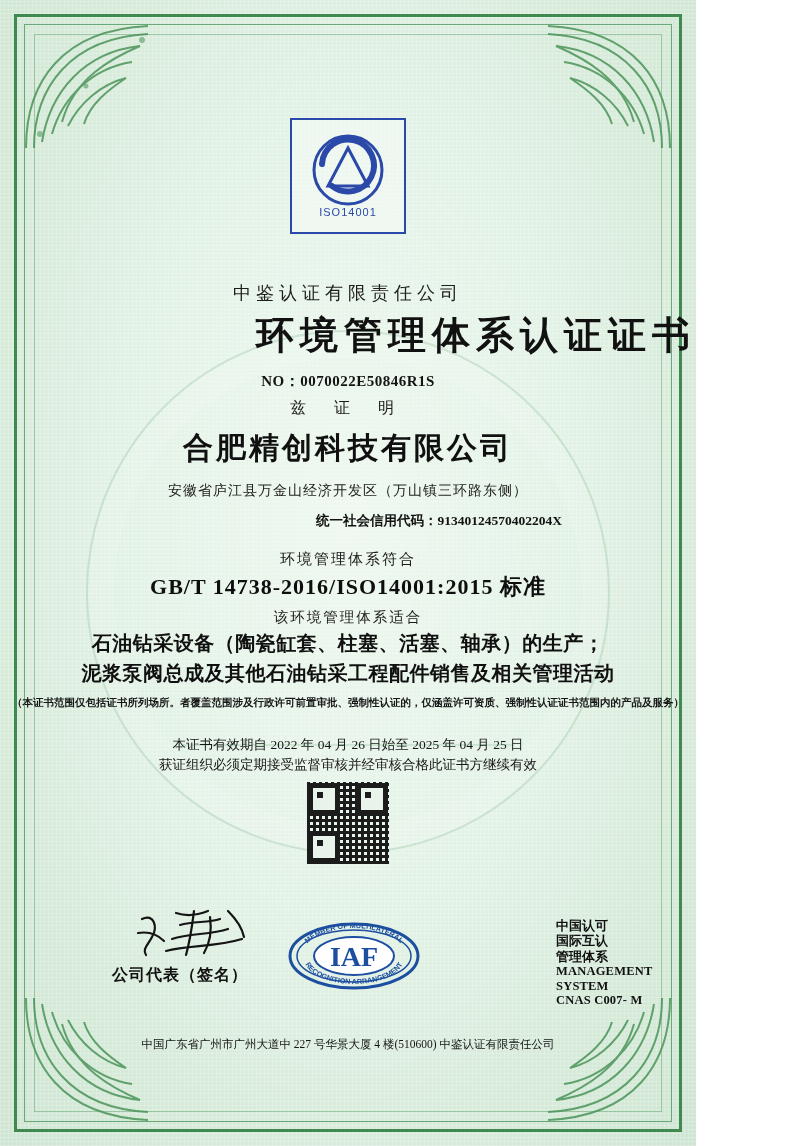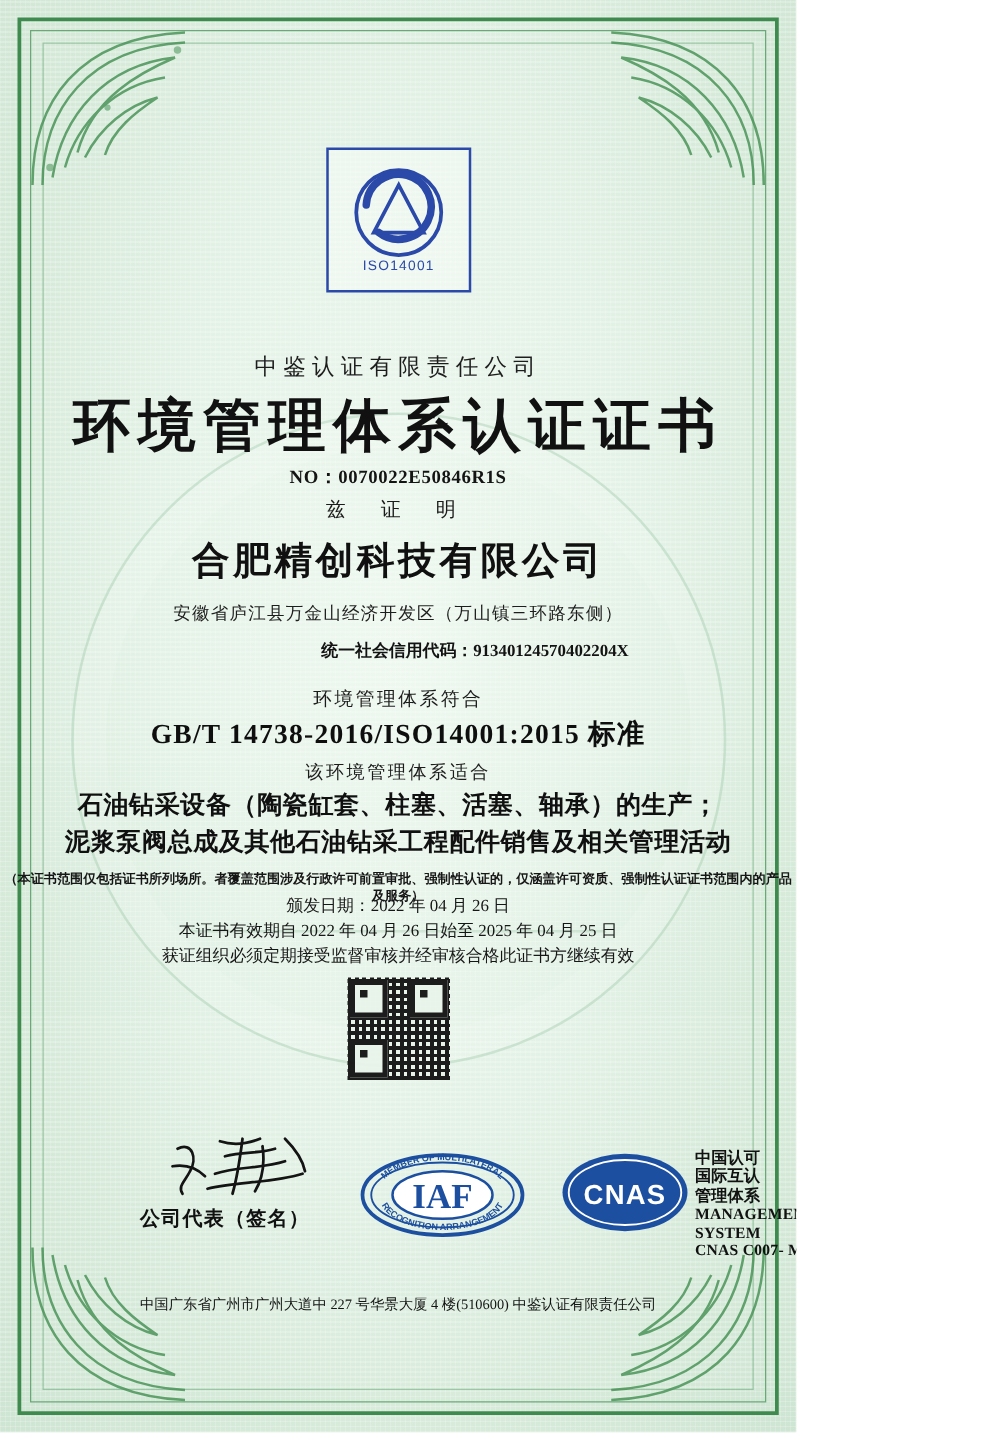--- a/index.html
+++ b/index.html
@@ -12,7 +12,7 @@
   }
   .cert {
     position: relative;
-    width: 637px;
+    width: 696px;
     height: 1146px;
     overflow: hidden;
     background:

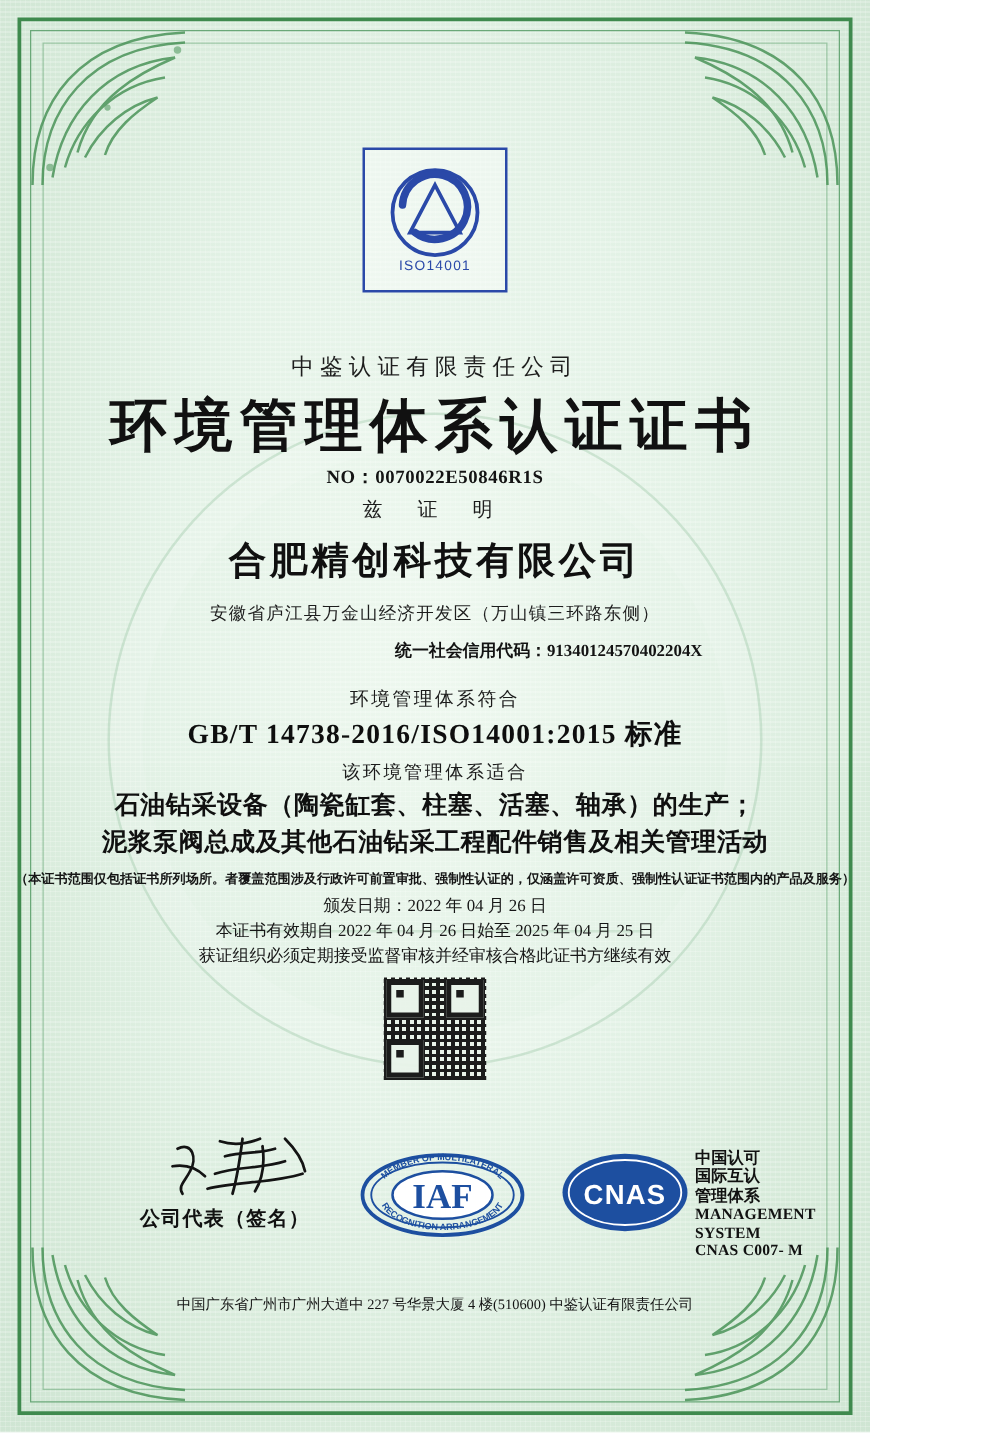--- a/index.html
+++ b/index.html
@@ -116,9 +116,10 @@
     left: 0; right: 0;
     font-family: Liberation Serif, serif;
     font-weight: bold;
-    font-size: 46px;
+    font-size: 38px;
     letter-spacing: 6px;
     color: #111;
+    text-align: right;
   }
   .cert-no {
     position: absolute;

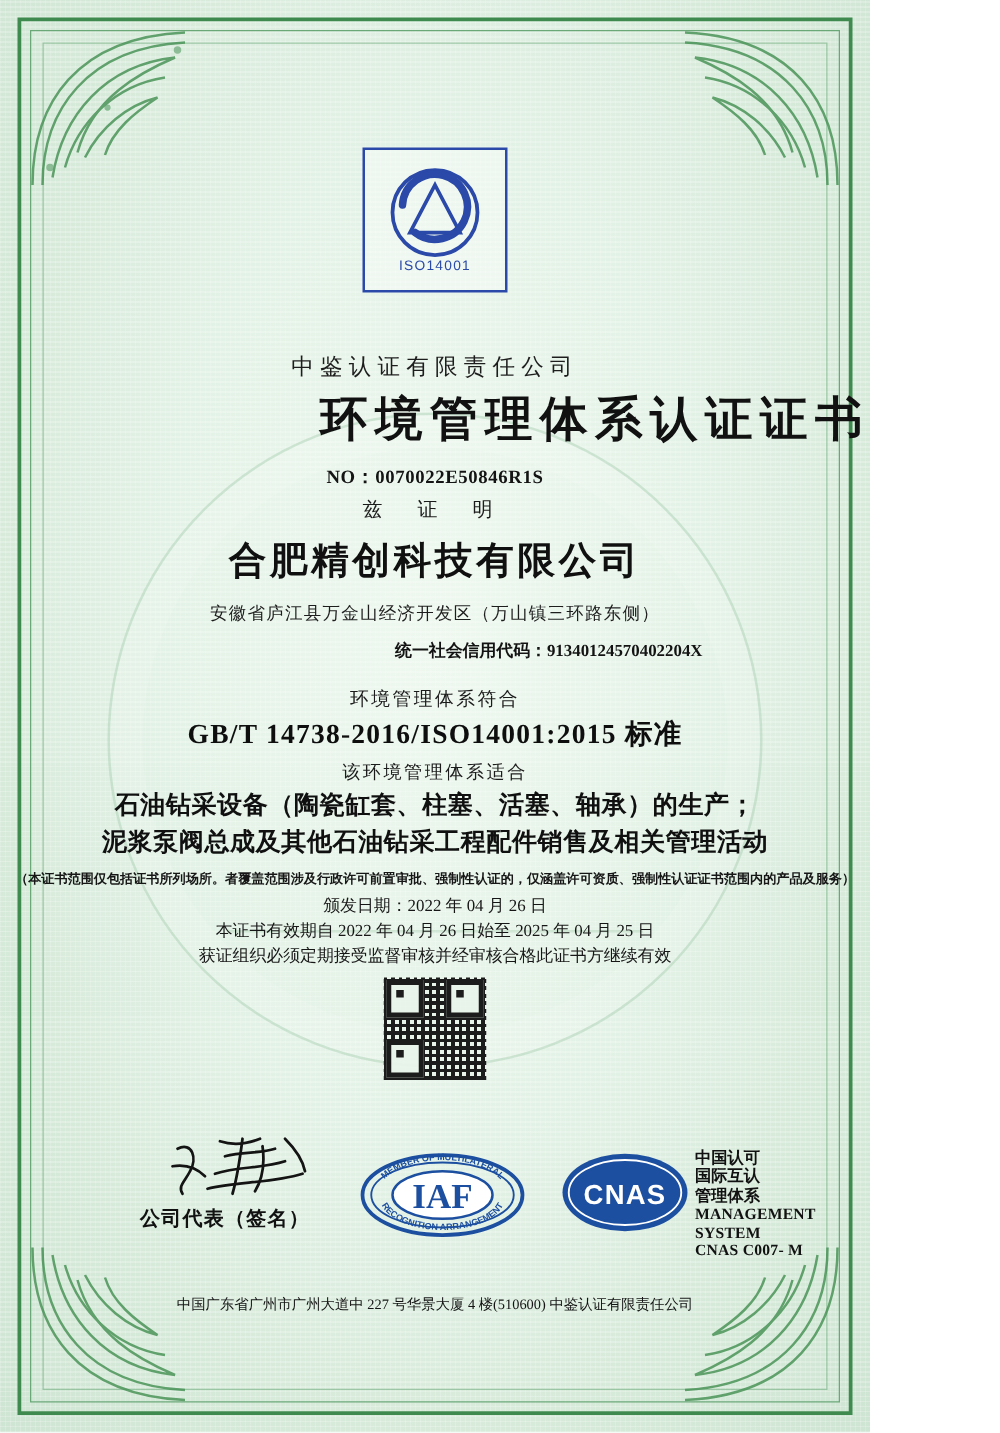--- a/index.html
+++ b/index.html
@@ -410,7 +410,6 @@
     <div class="scope1">石油钻采设备（陶瓷缸套、柱塞、活塞、轴承）的生产；</div>
     <div class="scope2">泥浆泵阀总成及其他石油钻采工程配件销售及相关管理活动</div>
     <div class="note">（本证书范围仅包括证书所列场所。者覆盖范围涉及行政许可前置审批、强制性认证的，仅涵盖许可资质、强制性认证证书范围内的产品及服务）</div>
-    <div class="issue-date">颁发日期：2022 年 04 月 26 日</div>
     <div class="valid-range">本证书有效期自 2022 年 04 月 26 日始至 2025 年 04 月 25 日</div>
     <div class="surveil">获证组织必须定期接受监督审核并经审核合格此证书方继续有效</div>
 

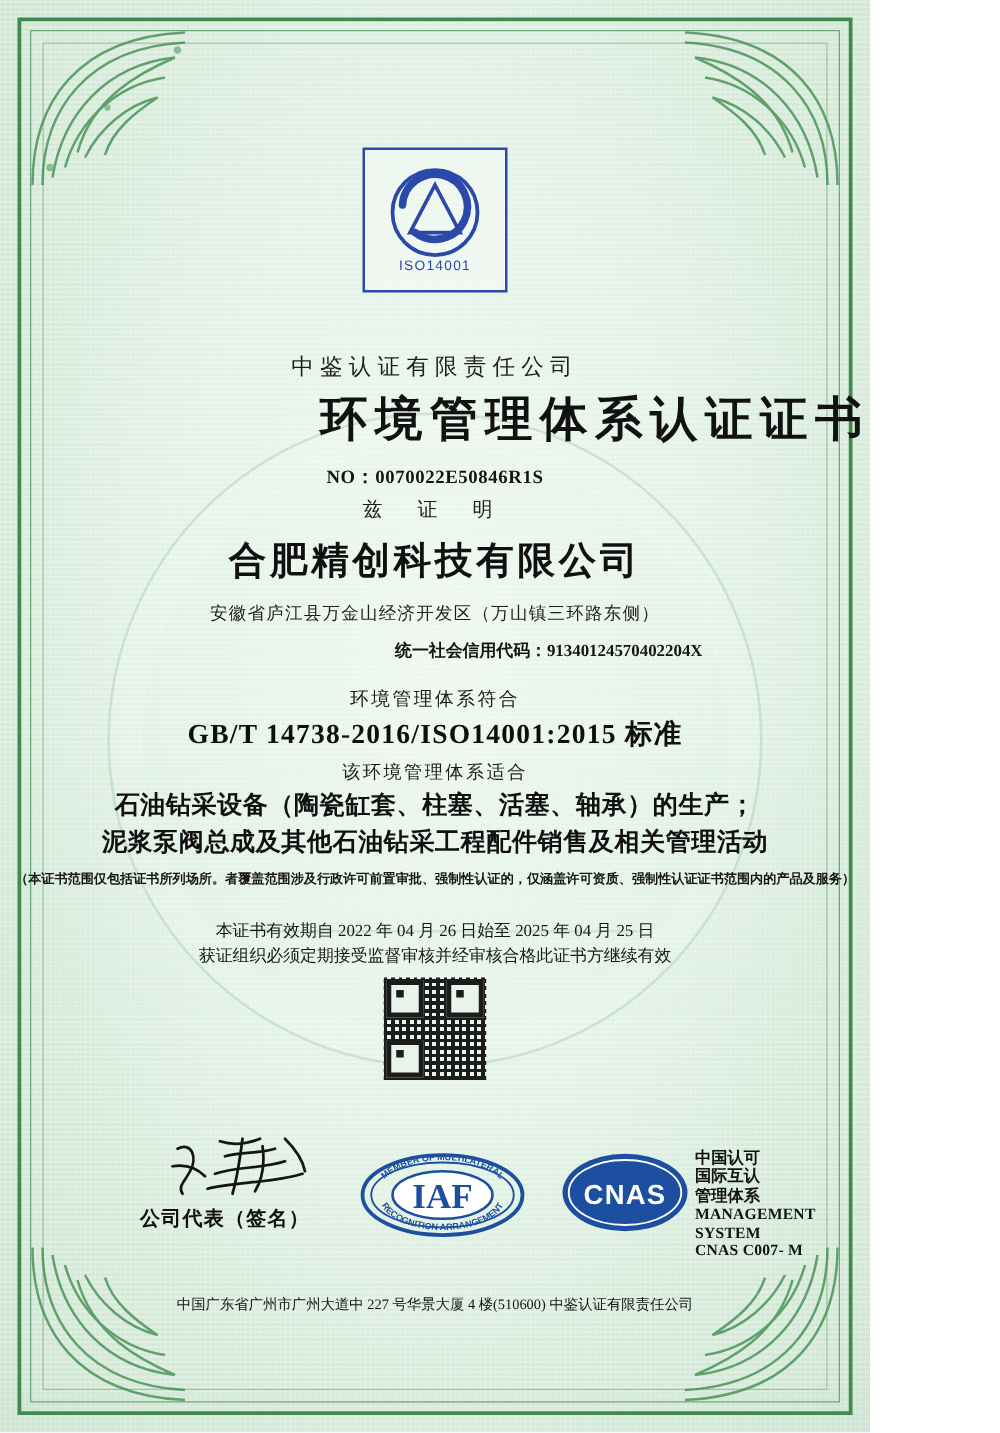--- a/index.html
+++ b/index.html
@@ -453,13 +453,6 @@
       </svg>
     </div>
 
-    <div class="cnas">
-      <svg viewBox="0 0 104 68" xmlns="http://www.w3.org/2000/svg">
-        <ellipse cx="52" cy="34" rx="50" ry="31" fill="#1d4fa0"></ellipse>
-        <ellipse cx="52" cy="34" rx="45" ry="26" fill="none" stroke="#ffffff" stroke-width="1.5"></ellipse>
-        <text x="52" y="43" text-anchor="middle" font-family="Liberation Sans, sans-serif" font-weight="bold" font-size="22" fill="#ffffff" letter-spacing="1">CNAS</text>
-      </svg>
-    </div>
 
     <div class="cnas-text">
       <div class="cn">中国认可</div>

